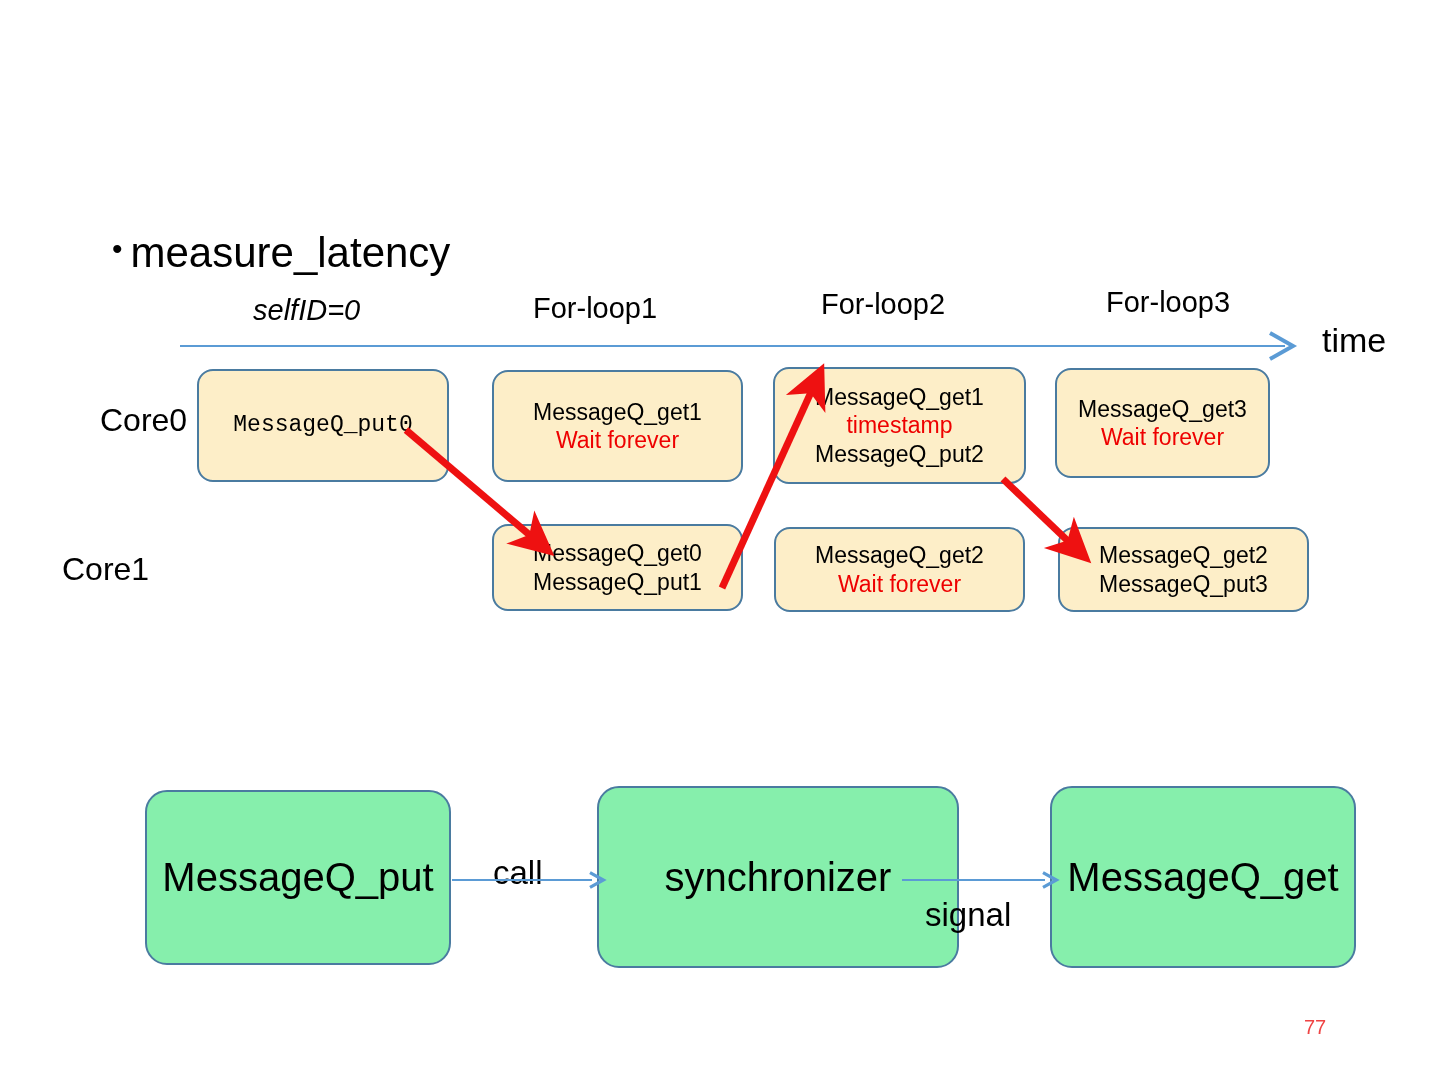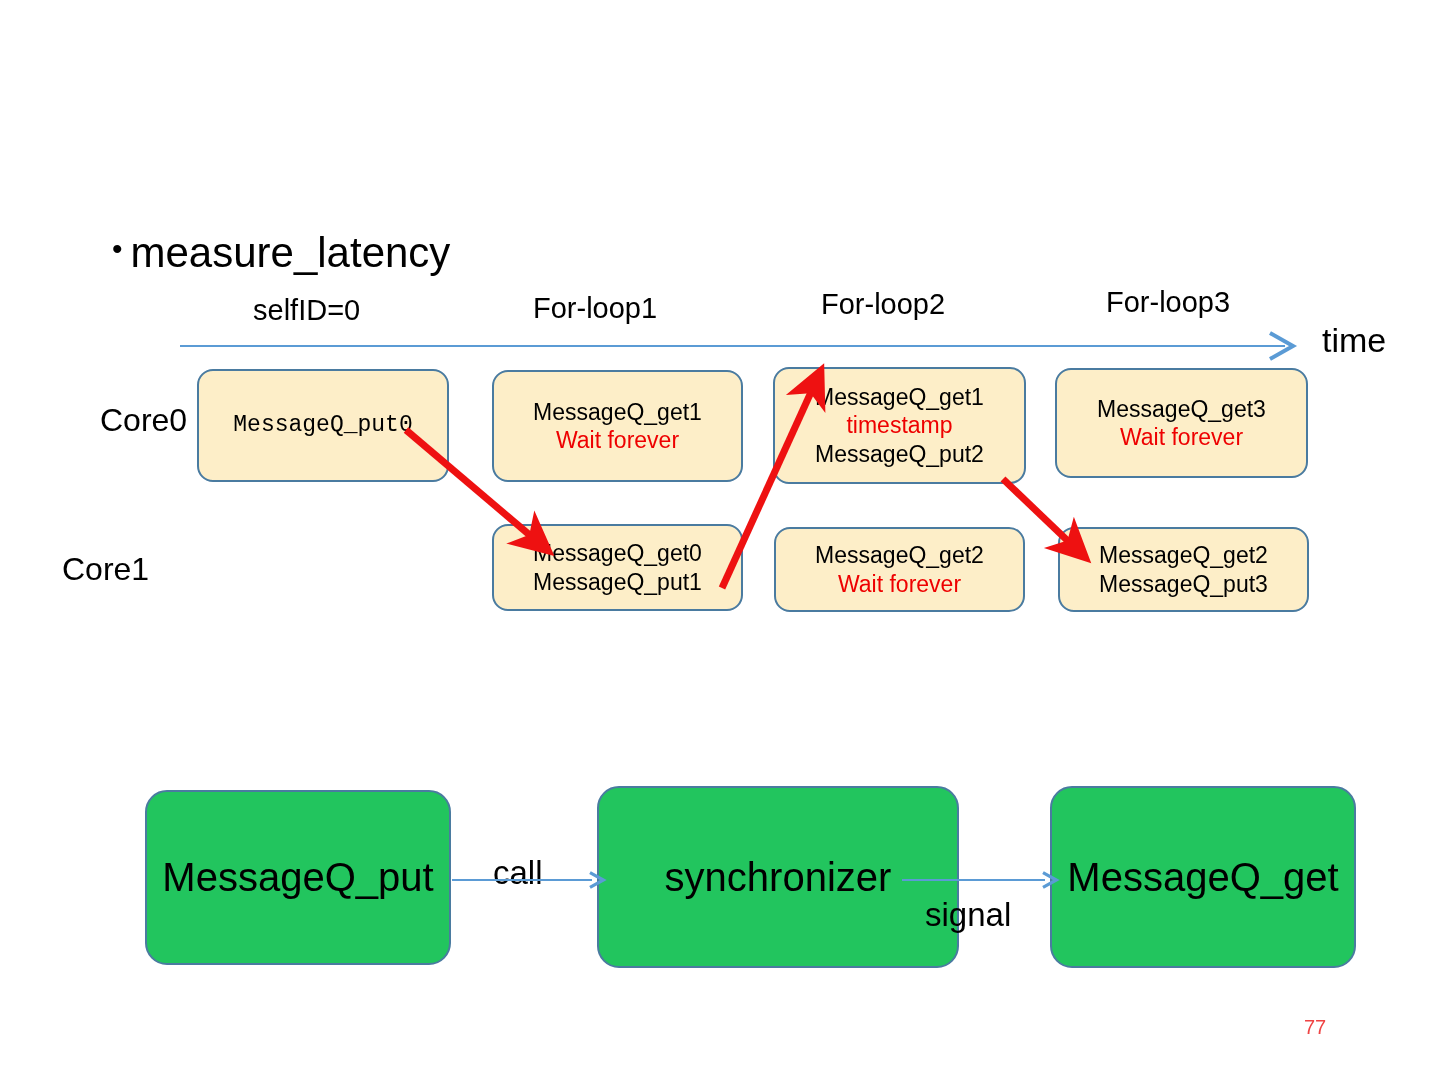--- a/index.html
+++ b/index.html
@@ -157,7 +157,7 @@
   </div>
 
   <div id="phase-host">
-      <div class="phase-label" style="left: 253px; top: 294px;">selfID=0</div>
+      <div class="phase-label" style="left: 253px; top: 294px; font-style: italic;">selfID=0</div>
       <div class="phase-label" style="left: 533px; top: 292px;">For-loop1</div>
       <div class="phase-label" style="left: 821px; top: 288px;">For-loop2</div>
       <div class="phase-label" style="left: 1106px; top: 286px;">For-loop3</div>

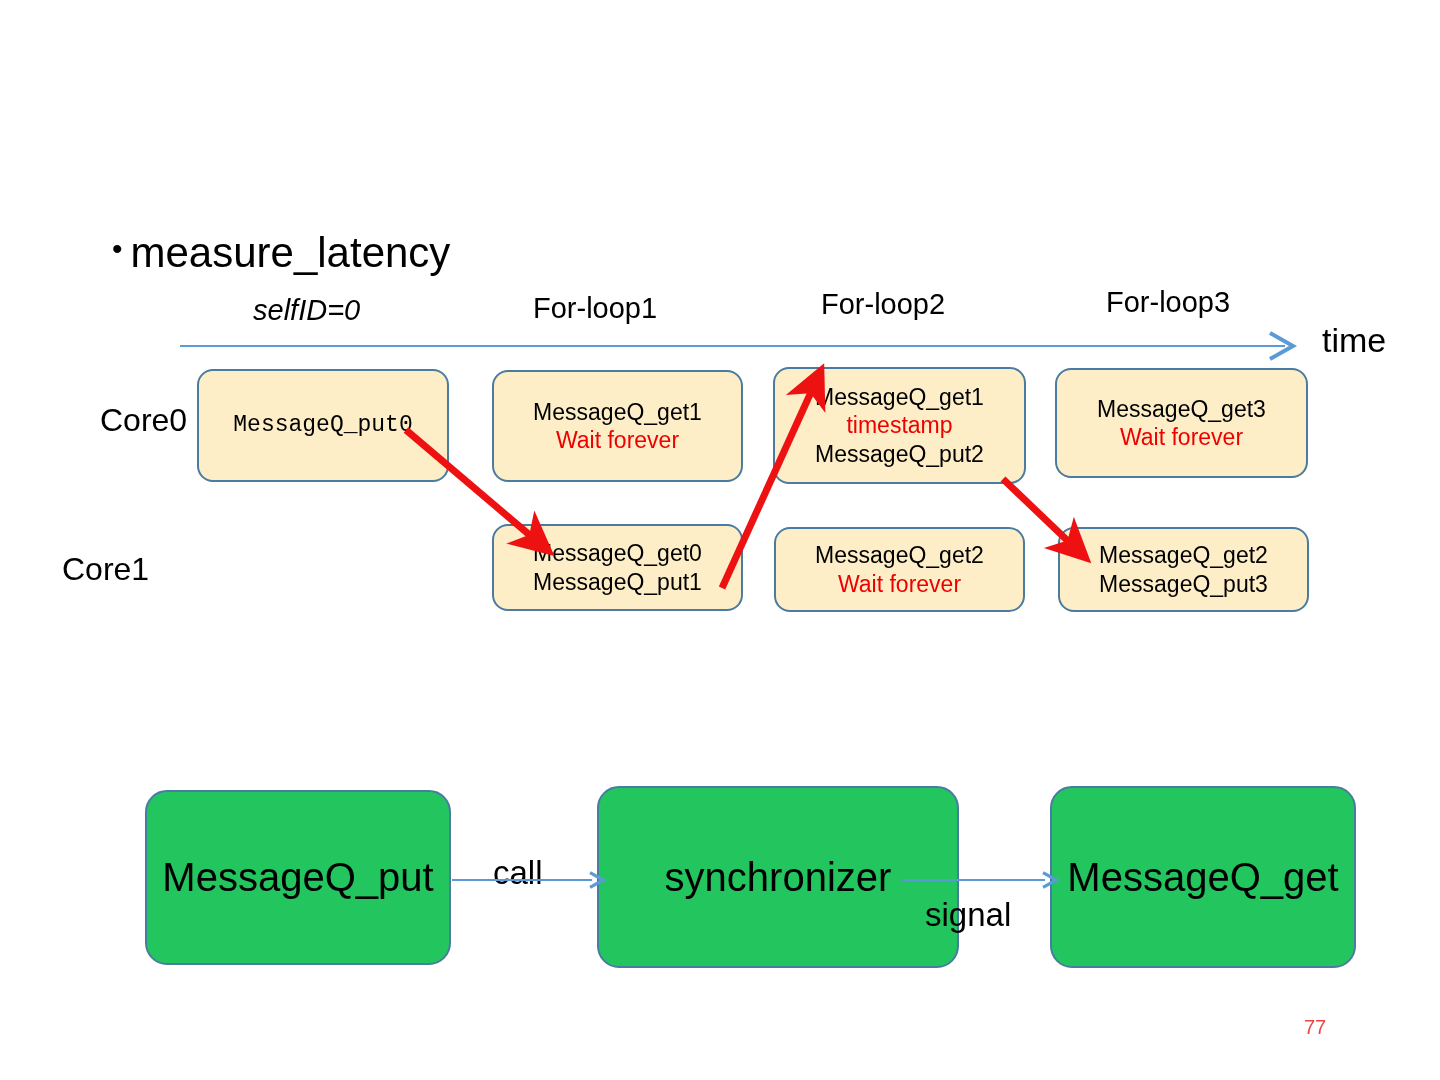--- a/index.html
+++ b/index.html
@@ -183,7 +183,7 @@
         <span class="ln red">timestamp</span>
         <span class="ln">MessageQ_put2</span>
       </div>
-      <div class="pbox small" style="left: 1055px; top: 368px; width: 253px; height: 110px;">
+      <div class="pbox small" style="left: 1055px; top: 368px; width: 215px; height: 110px;">
         <span class="ln">MessageQ_get3</span>
         <span class="ln red">Wait forever</span>
       </div>

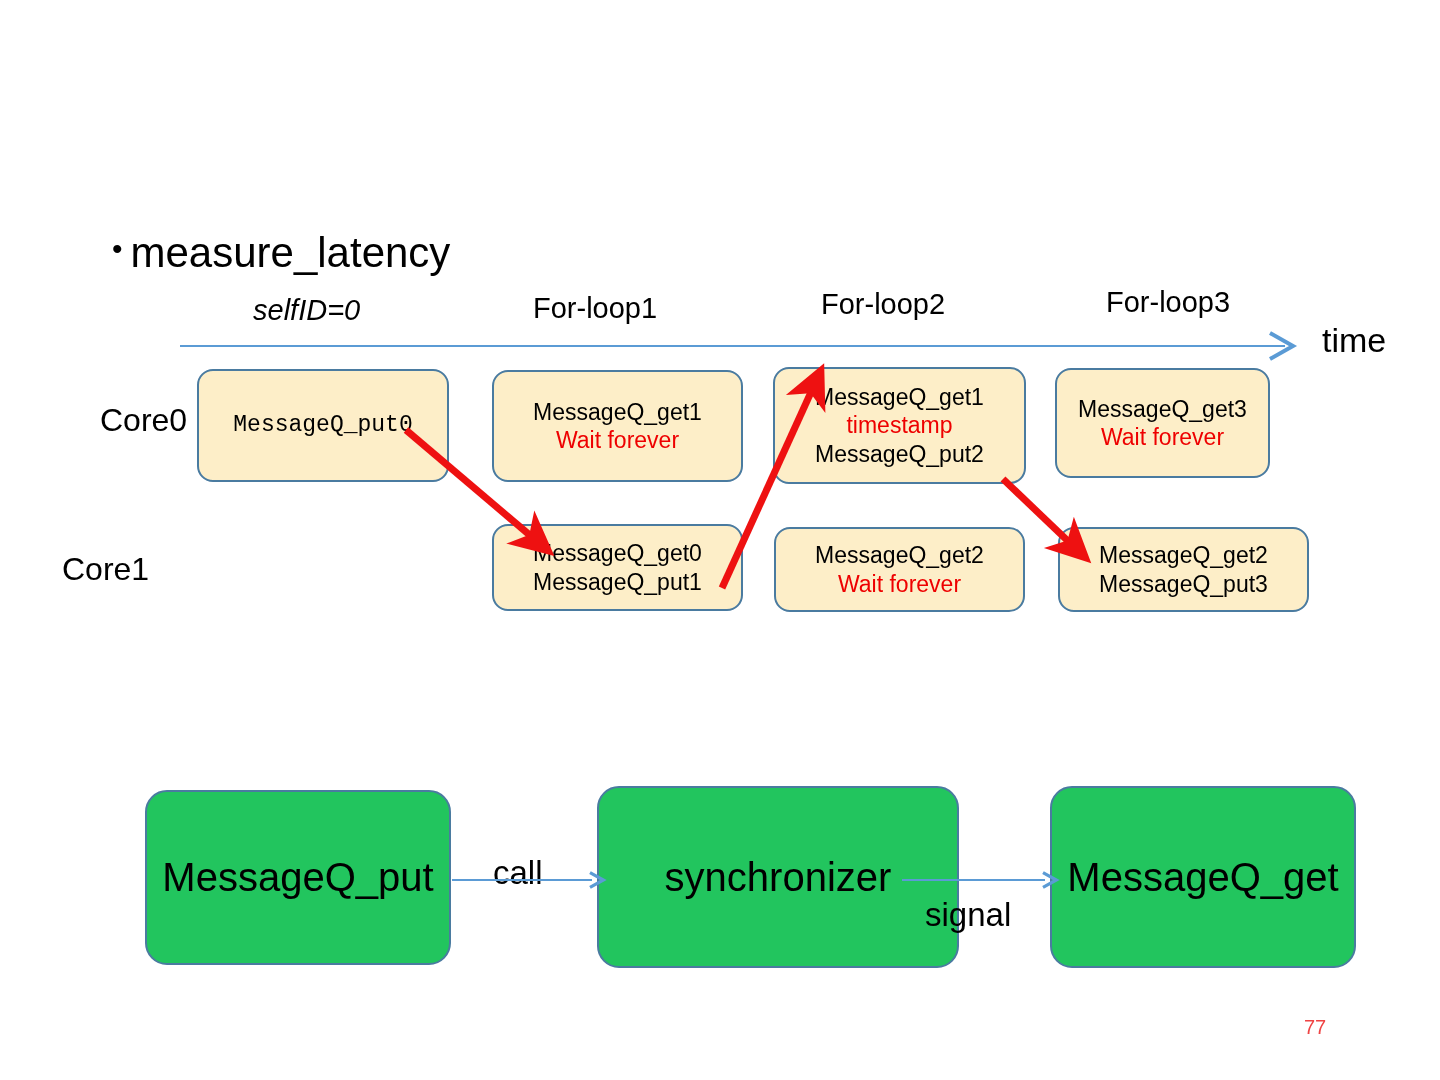--- a/index.html
+++ b/index.html
@@ -111,7 +111,7 @@
   .fbox {
     position: absolute;
     box-sizing: border-box;
-    background: #22c55e;
+    background: #86efac;
     border: 2px solid #4a7ba0;
     border-radius: 22px;
     display: flex;

